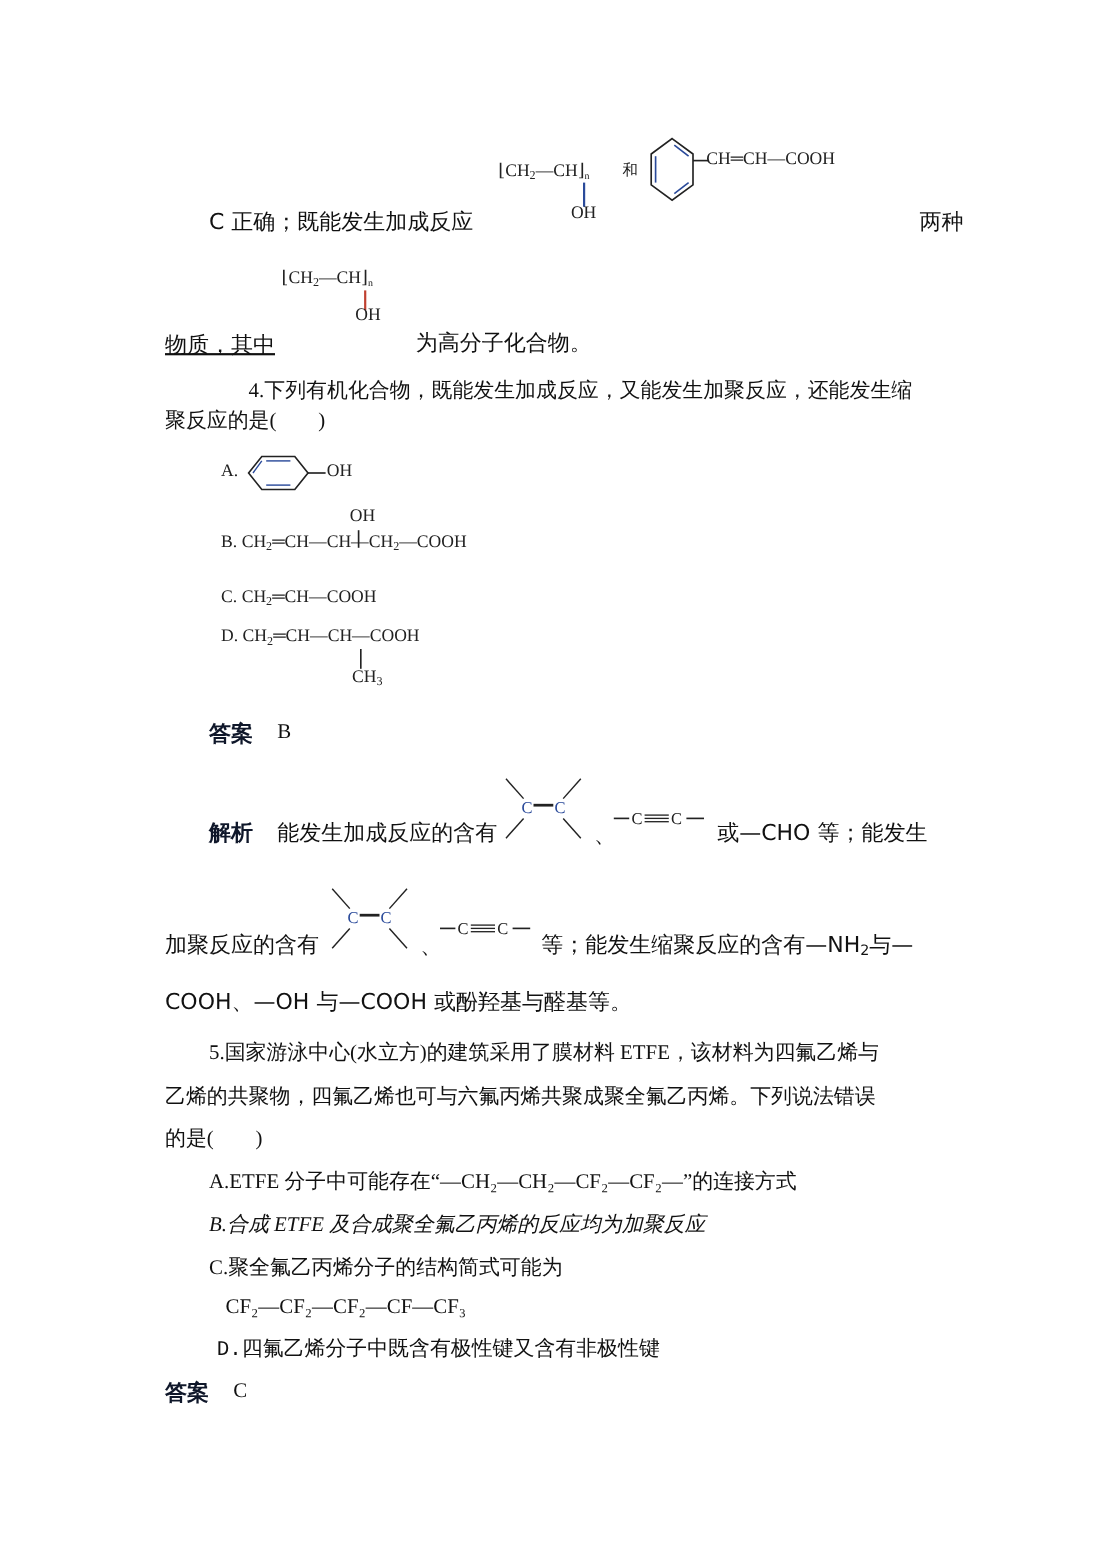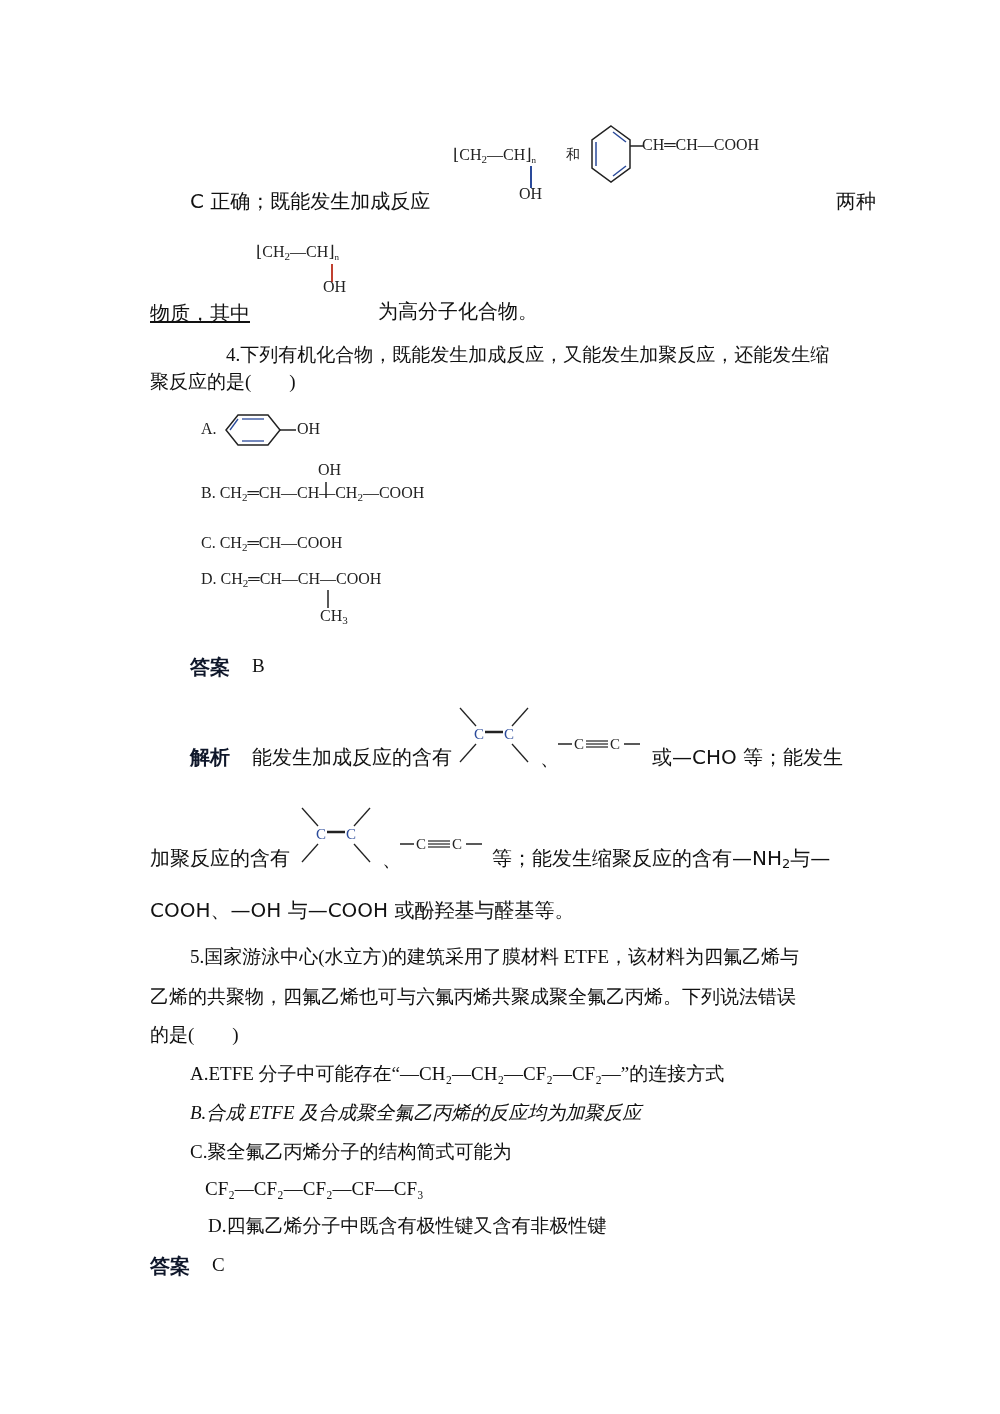--- a/index.html
+++ b/index.html
@@ -152,7 +152,7 @@
 <div class="abs serif t19" style="left:190px;top:1100px;font-style:italic;">B.合成 ETFE 及合成聚全氟乙丙烯的反应均为加聚反应</div>
 <div class="abs serif t19" style="left:190px;top:1139px;">C.聚全氟乙丙烯分子的结构简式可能为</div>
 <div class="abs serif t19" style="left:205px;top:1178px;">CF₂—CF₂—CF₂—CF—CF₃</div>
-<div class="abs serif t19" style="left:208px;top:1213px;">D.四氟乙烯分子中既含有极性键又含有非极性键</div>
+<div class="abs serif t19" style="left:197px;top:1213px;font-family:Liberation Mono, monospace;">D.四氟乙烯分子中既含有极性键又含有非极性键</div>
 
 <div class="abs sans t20 red" style="left:150px;top:1253px;">答案</div>
 <div class="abs serif t19" style="left:212px;top:1254px;">C</div>

